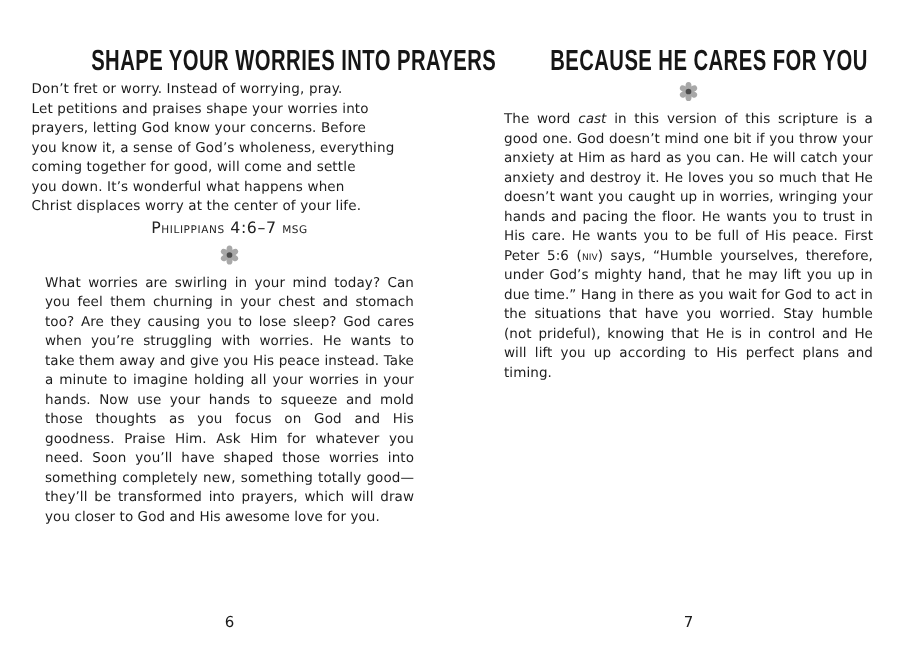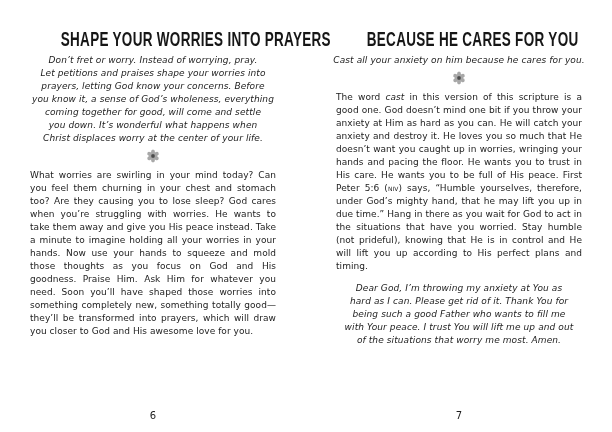--- a/index.html
+++ b/index.html
@@ -37,8 +37,6 @@
     color: #161616;
   }
   .scripture {
-    font-style: italic;
-    text-align: center;
     font-size: 9px;
     line-height: 13px;
     white-space: pre-line;

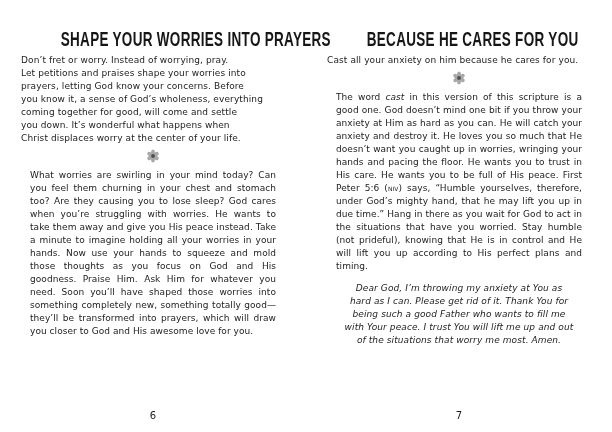--- a/index.html
+++ b/index.html
@@ -119,7 +119,6 @@
 
   <div class="page">
     <h1 class="title">BECAUSE HE CARES FOR YOU</h1>
-    <div class="scripture">Cast all your anxiety on him because he cares for you.</div>
     <div class="ornament">
       <svg width="14" height="14" viewBox="0 0 14 14" aria-hidden="true">
         <g fill="#a8a8a8">

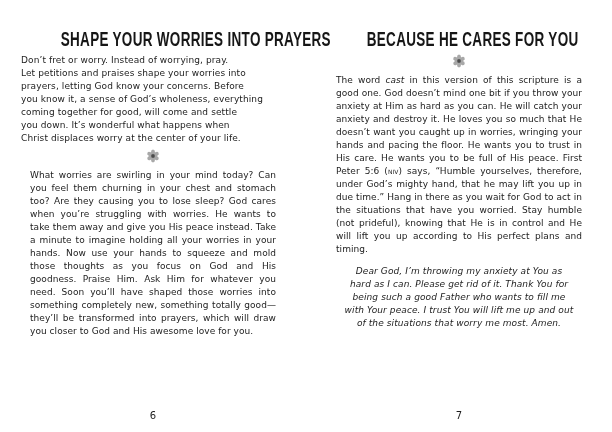--- a/index.html
+++ b/index.html
@@ -100,6 +100,7 @@
 coming together for good, will come and settle
 you down. It’s wonderful what happens when
 Christ displaces worry at the center of your life.</div>
+    <div class="reference">Philippians 4:6–7 msg</div>
     <div class="ornament">
       <svg width="14" height="14" viewBox="0 0 14 14" aria-hidden="true">
         <g fill="#a8a8a8">

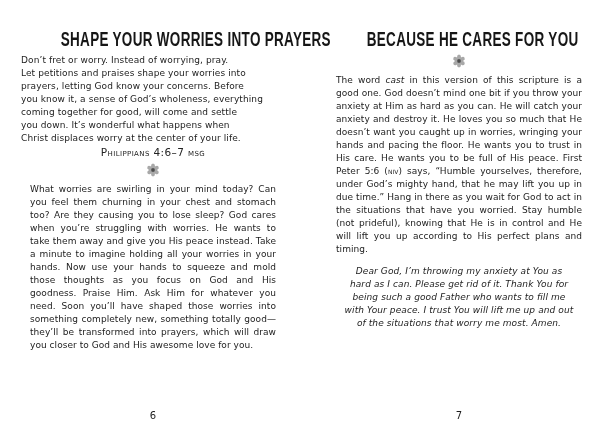--- a/index.html
+++ b/index.html
@@ -134,11 +134,6 @@
       </svg>
     </div>
     <div class="body-text"><span>The word </span><span style="font-style: italic;">cast</span><span> in this version of this scripture is a good one. God doesn’t mind one bit if you throw your anxiety at Him as hard as you can. He will catch your anxiety and destroy it. He loves you so much that He doesn’t want you caught up in worries, wringing your hands and pacing the floor. He wants you to trust in His care. He wants you to be full of His peace. First Peter 5:6 (</span><span style="font-variant: small-caps;">niv</span><span>) says, “Humble yourselves, therefore, under God’s mighty hand, that he may lift you up in due time.” Hang in there as you wait for God to act in the situations that have you worried. Stay humble (not prideful), knowing that He is in control and He will lift you up according to His perfect plans and timing.</span></div>
-    <div class="prayer">Dear God, I’m throwing my anxiety at You as
-hard as I can. Please get rid of it. Thank You for
-being such a good Father who wants to fill me
-with Your peace. I trust You will lift me up and out
-of the situations that worry me most. Amen.</div>
     <div class="page-number">7</div>
   </div>
 

